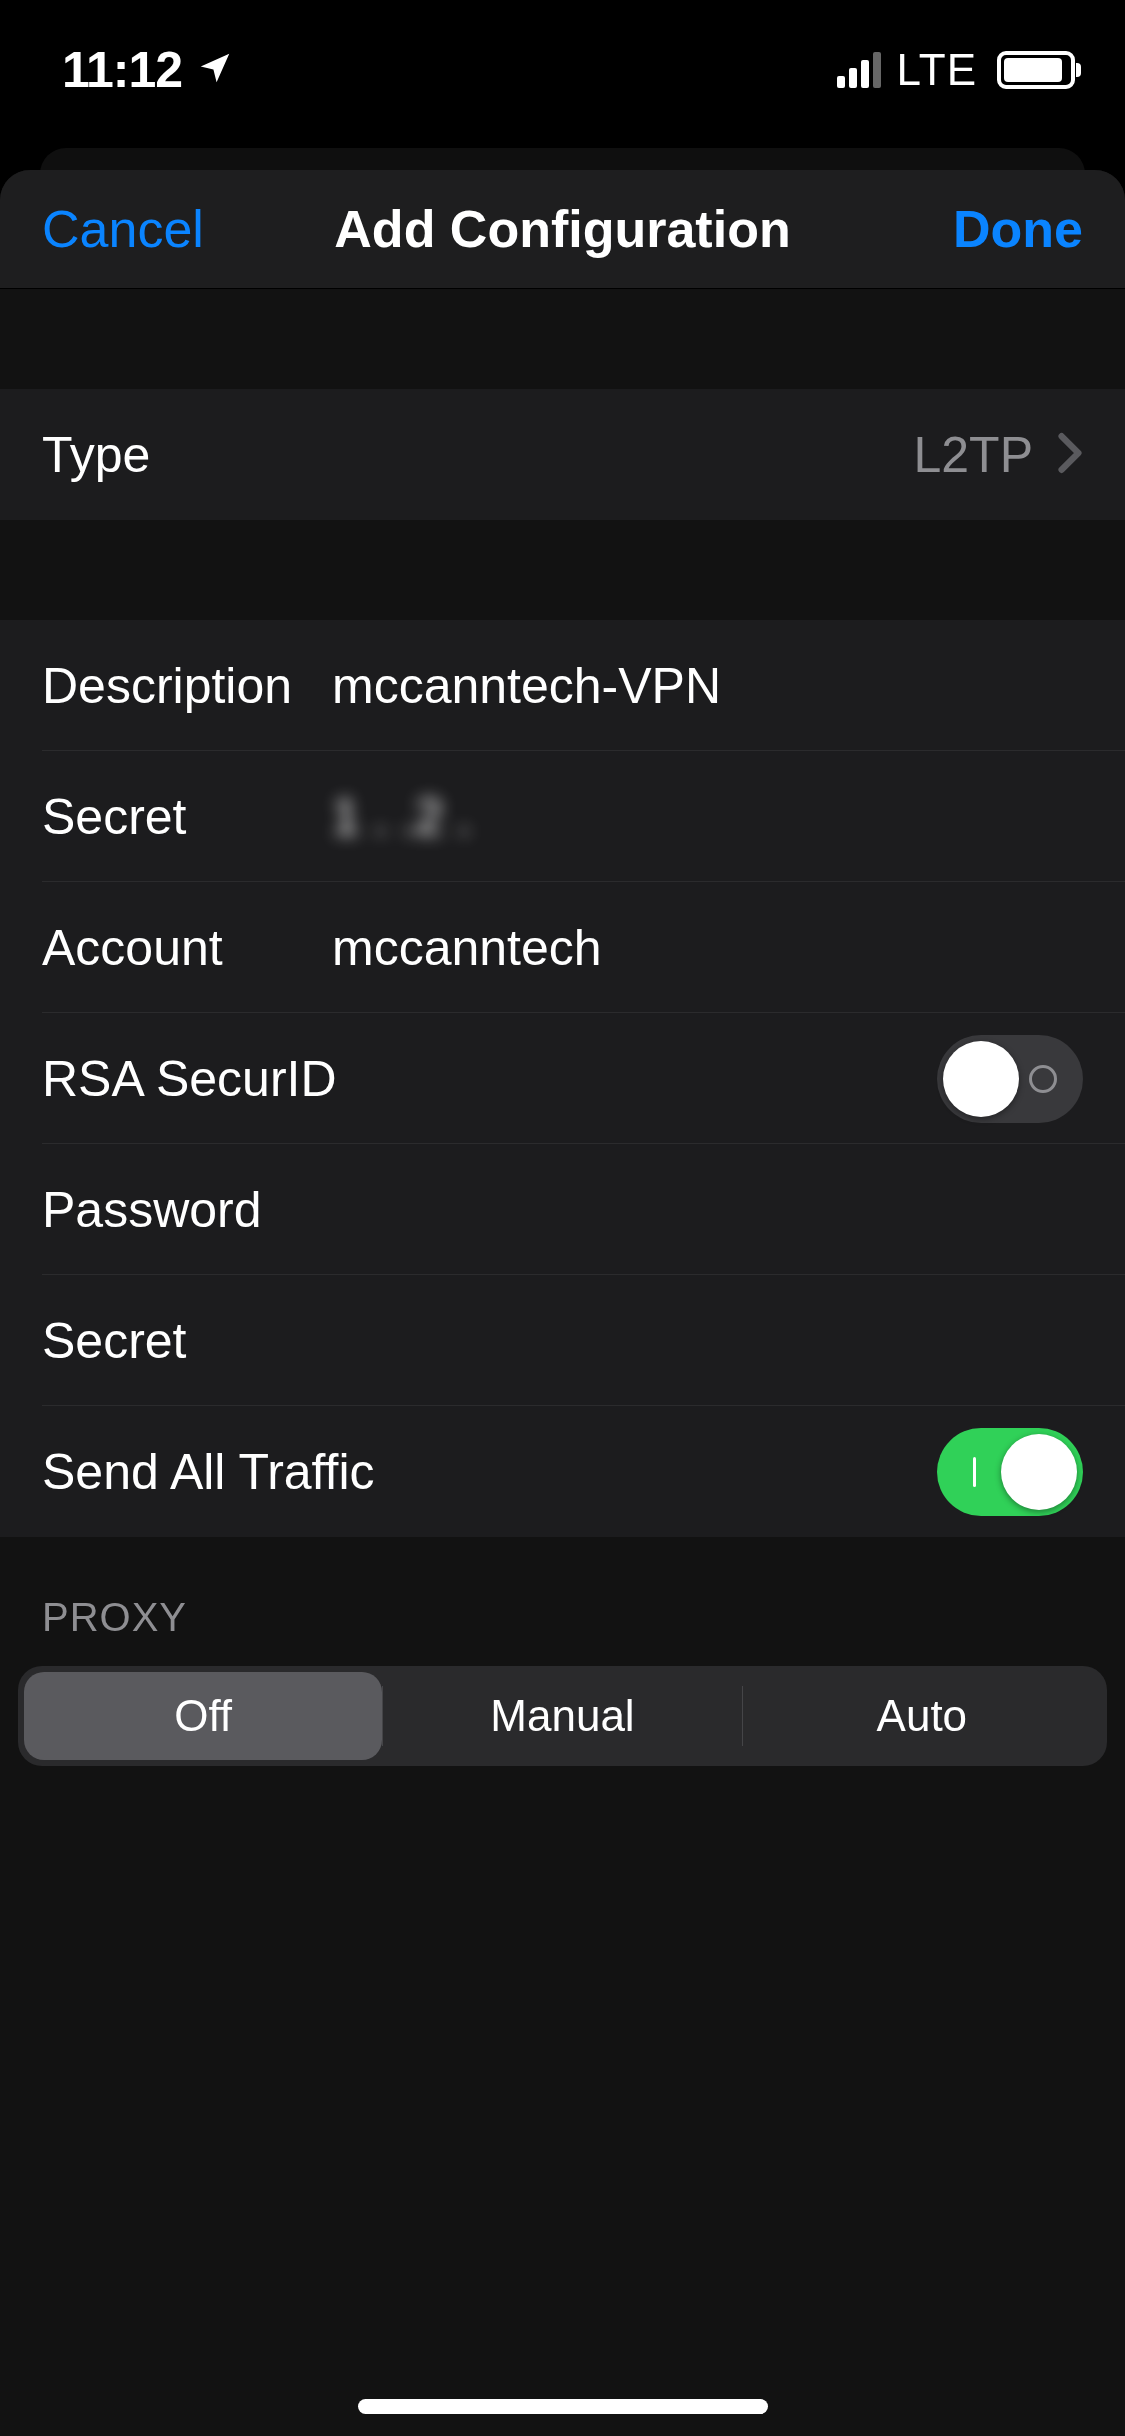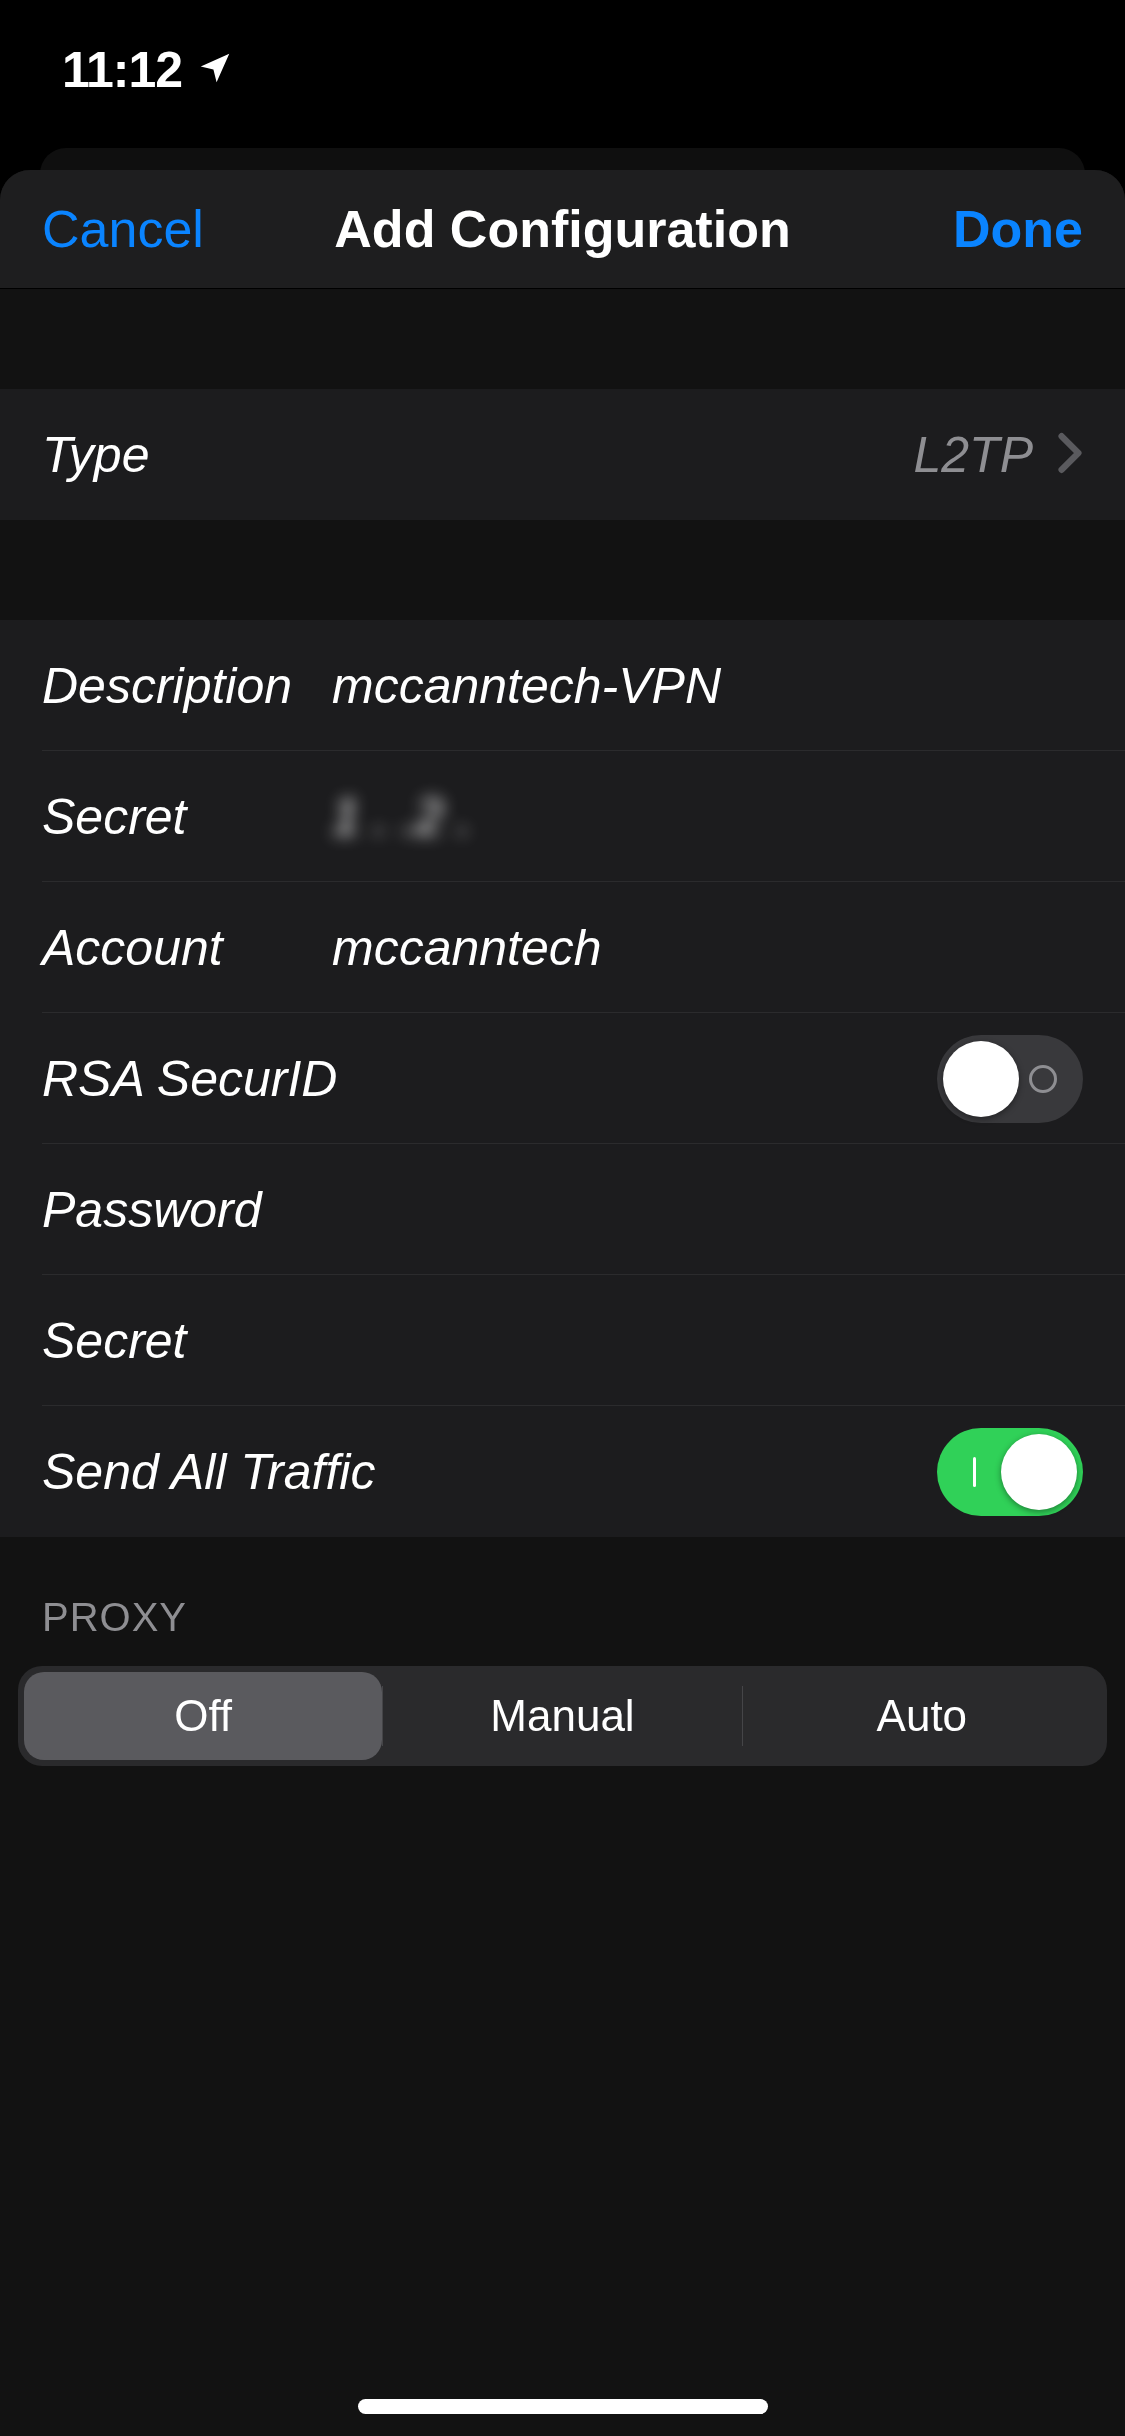--- a/index.html
+++ b/index.html
@@ -77,6 +77,18 @@
             <path d="M3 11l18-8-8 18-2-8-8-2z"></path>
           </svg>
       </span>
+    </div>
+    <div class="status-right">
+      <div class="signal">
+          <span></span>
+          <span></span>
+          <span></span>
+          <span></span>
+        </div>
+      <span class="lte">LTE</span>
+      <div class="battery">
+          <div class="battery-fill"></div>
+        </div>
     </div>
   </div>
 

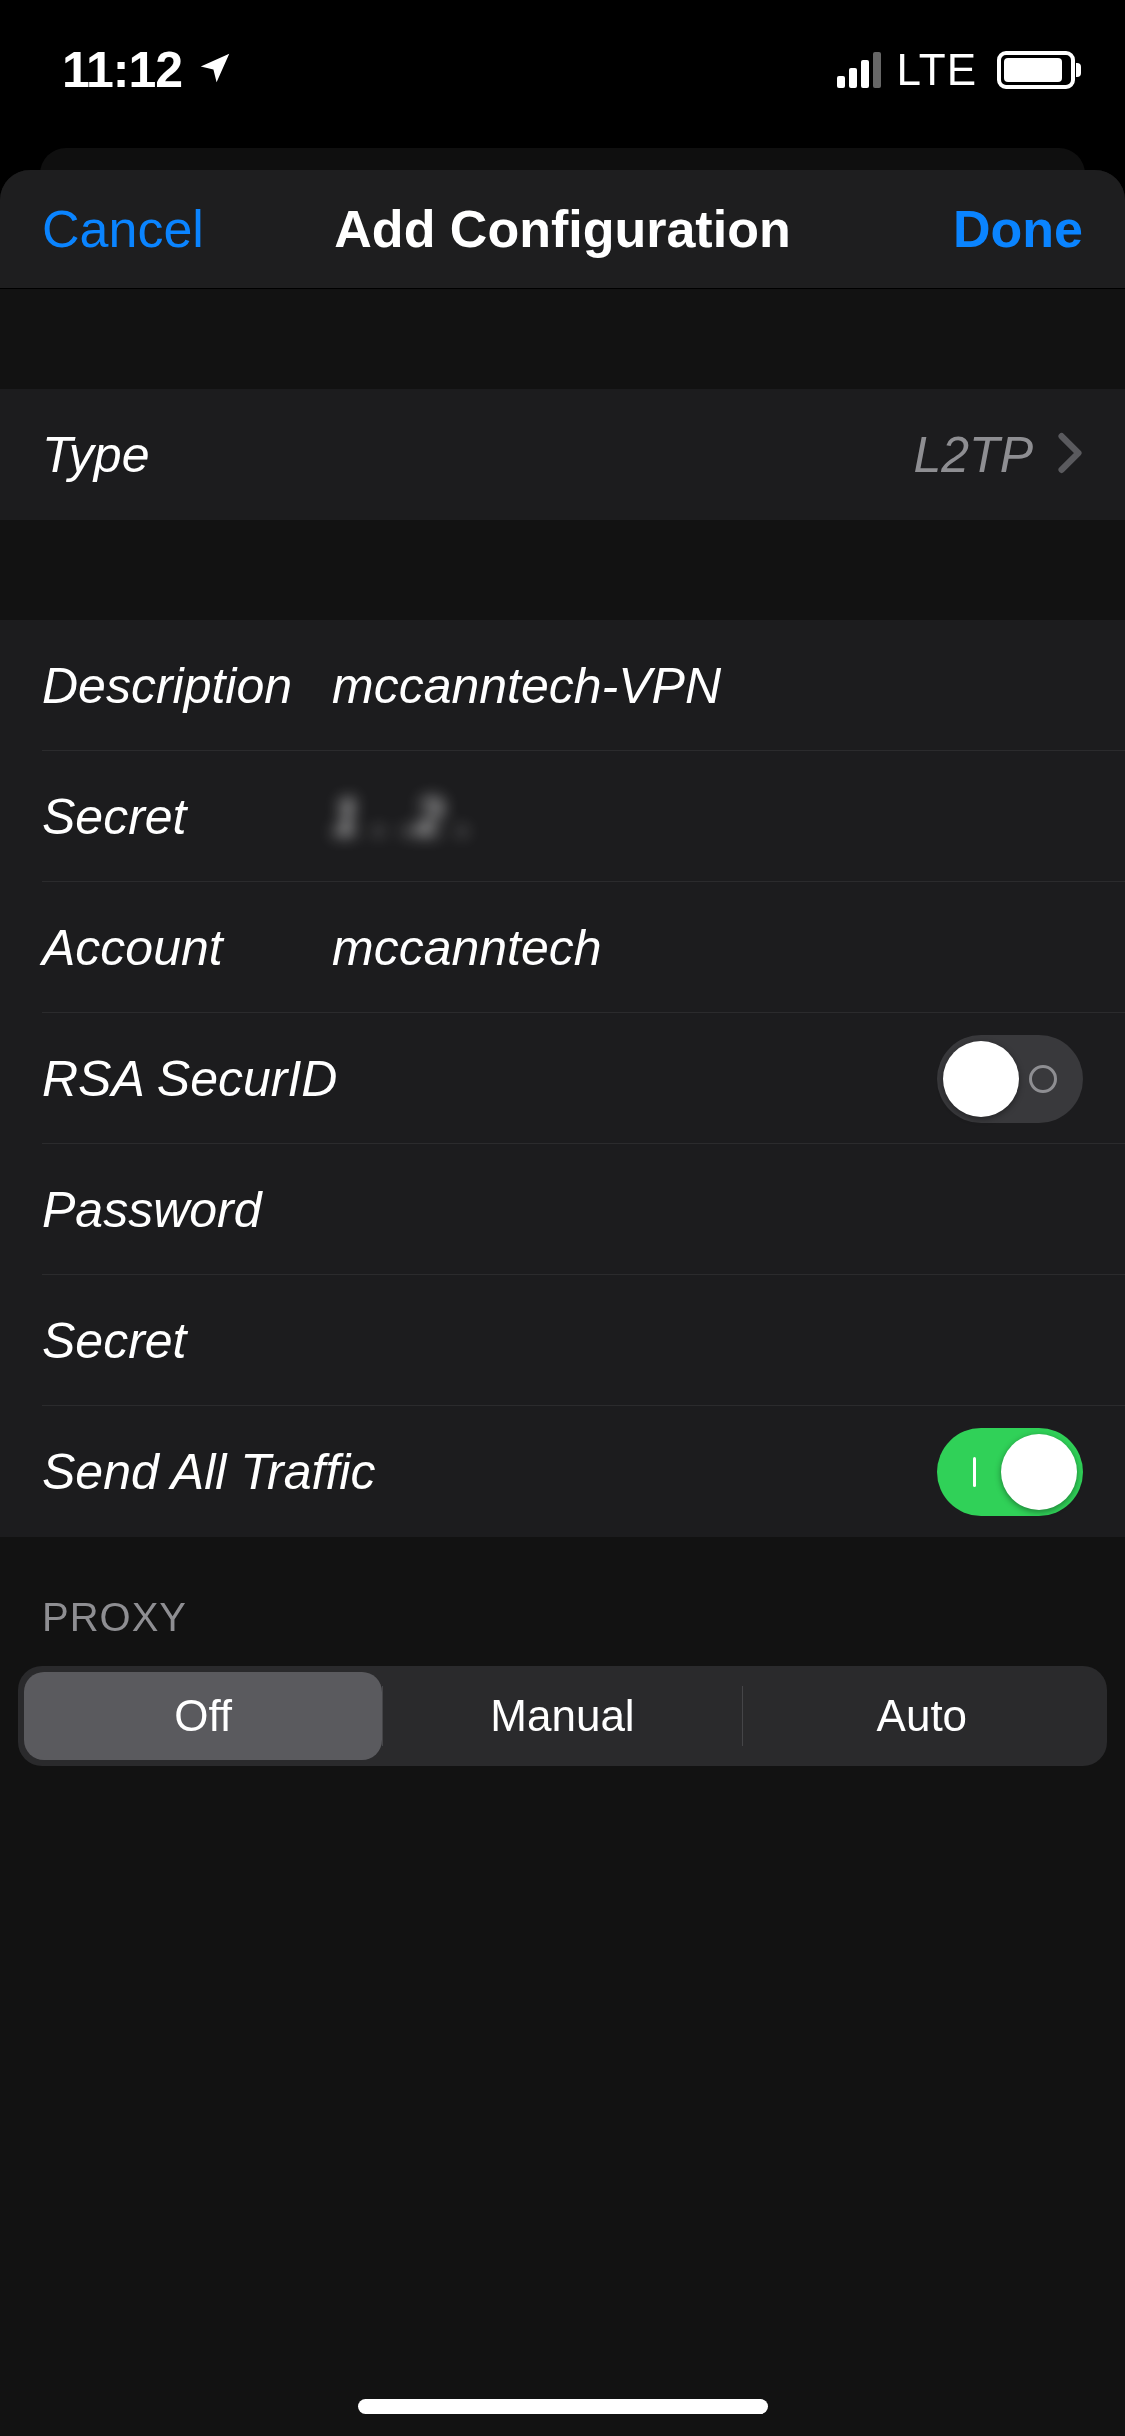--- a/index.html
+++ b/index.html
@@ -33,7 +33,7 @@
 
     .group-gap{height:100px;background:#121212;}
 
-    .cell{display:flex;align-items:center;min-height:131px;padding:0 42px;background:#1c1c1e;position:relative;font-style:italic;}
+    .cell{display:flex;align-items:center;min-height:131px;padding:0 42px;background:#1c1c1e;position:relative;}
     .sep{position:absolute;left:42px;right:0;bottom:0;height:1px;background:#2b2b2d;}
     .cell-label{width:290px;font-size:50px;color:#fff;flex-shrink:0;}
     .cell-value{flex:1;font-size:50px;color:#fff;}

